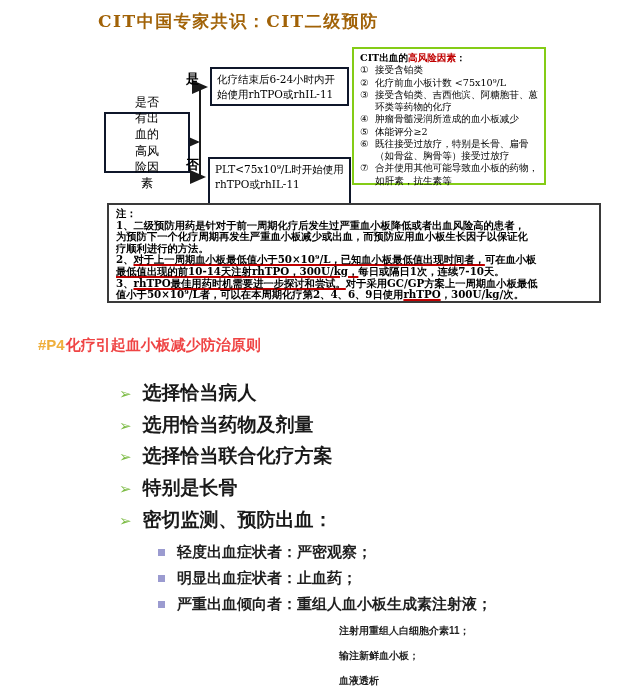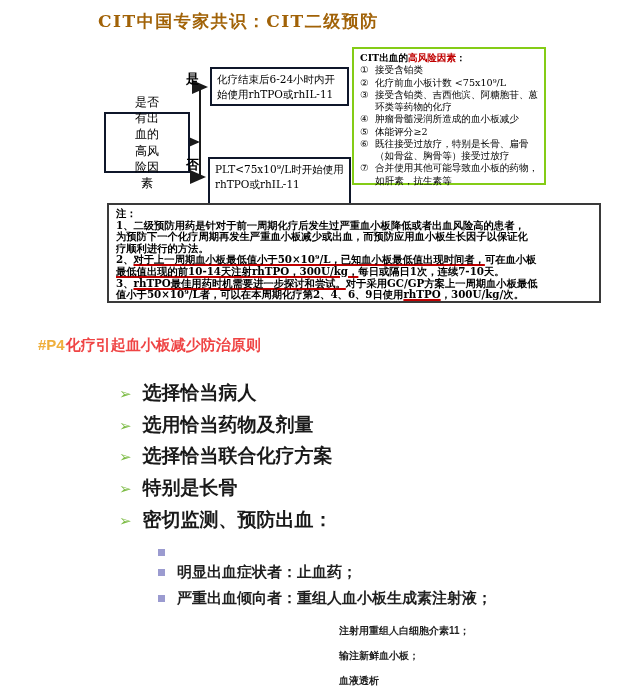--- a/index.html
+++ b/index.html
@@ -158,6 +158,7 @@
   <div class="subbullets">
     <div class="s-item">
         <span class="s-square"></span>
+        <span class="s-text">轻度出血症状者：严密观察；</span>
       </div>
     <div class="s-item">
         <span class="s-square"></span>

